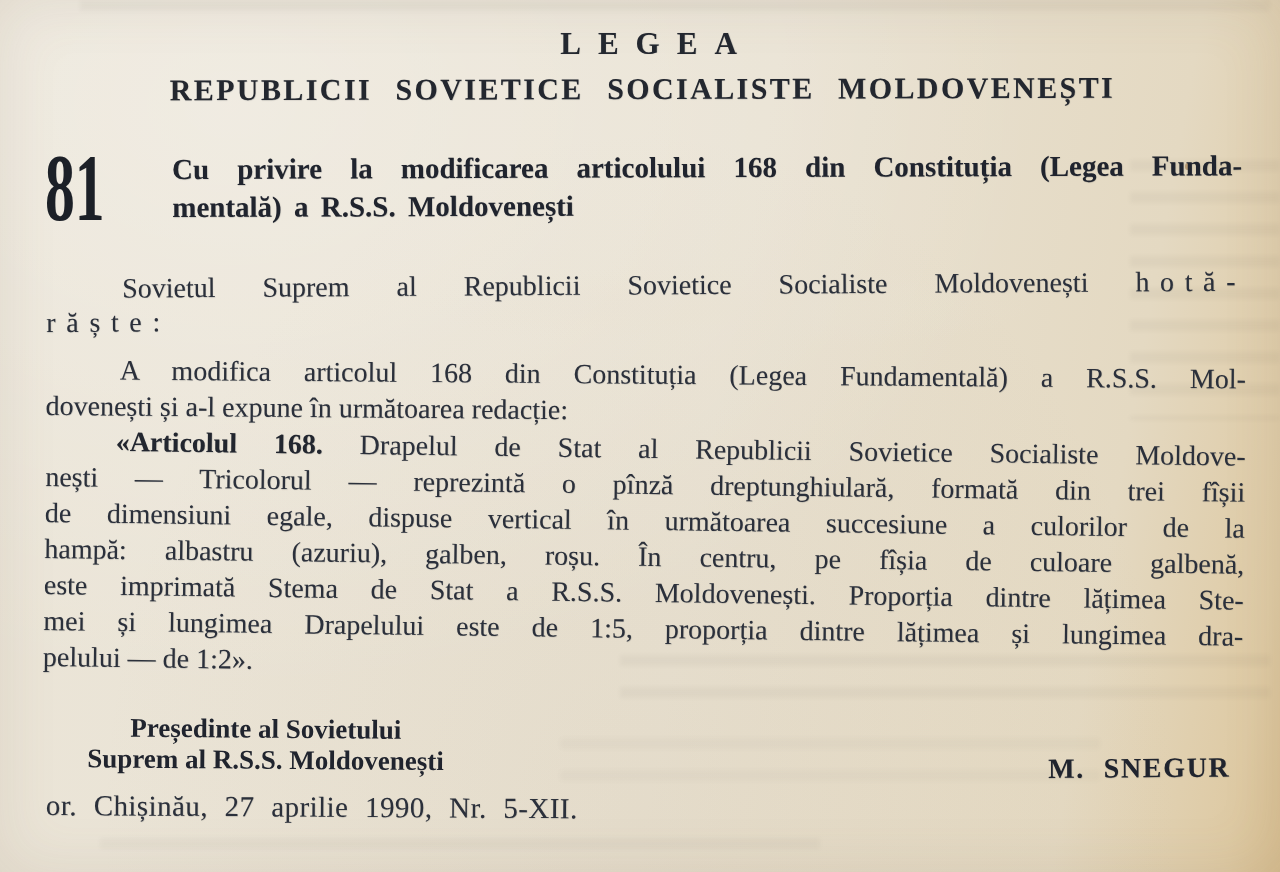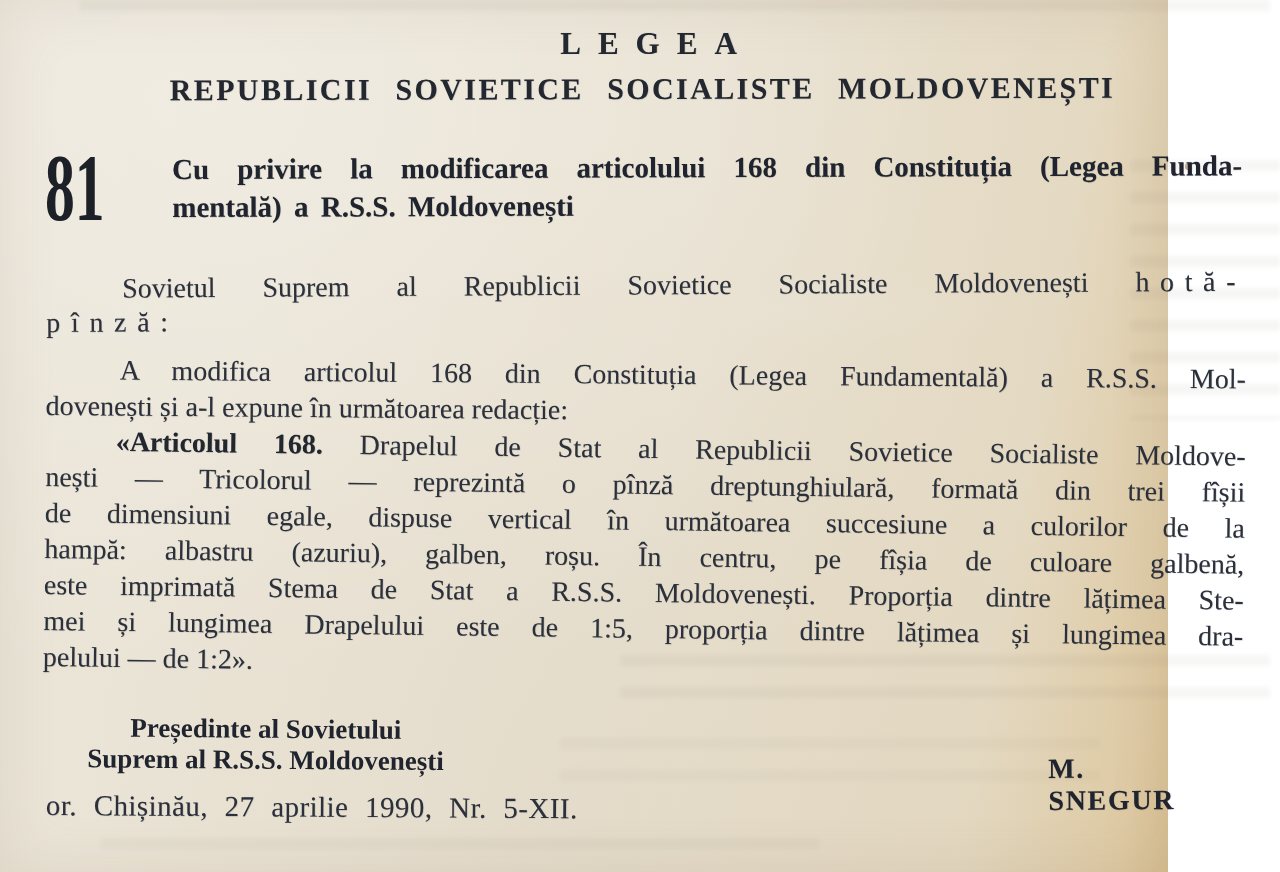--- a/index.html
+++ b/index.html
@@ -9,7 +9,7 @@
   }
   .page {
     position: relative;
-    width: 1168px; height: 872px;
+    width: 1280px; height: 872px;
     background:
       radial-gradient(ellipse at 18% 12%, rgba(255,255,255,0.28), rgba(255,255,255,0) 55%),
       radial-gradient(ellipse at 50% 95%, rgba(190,170,135,0.12), rgba(190,170,135,0) 60%),

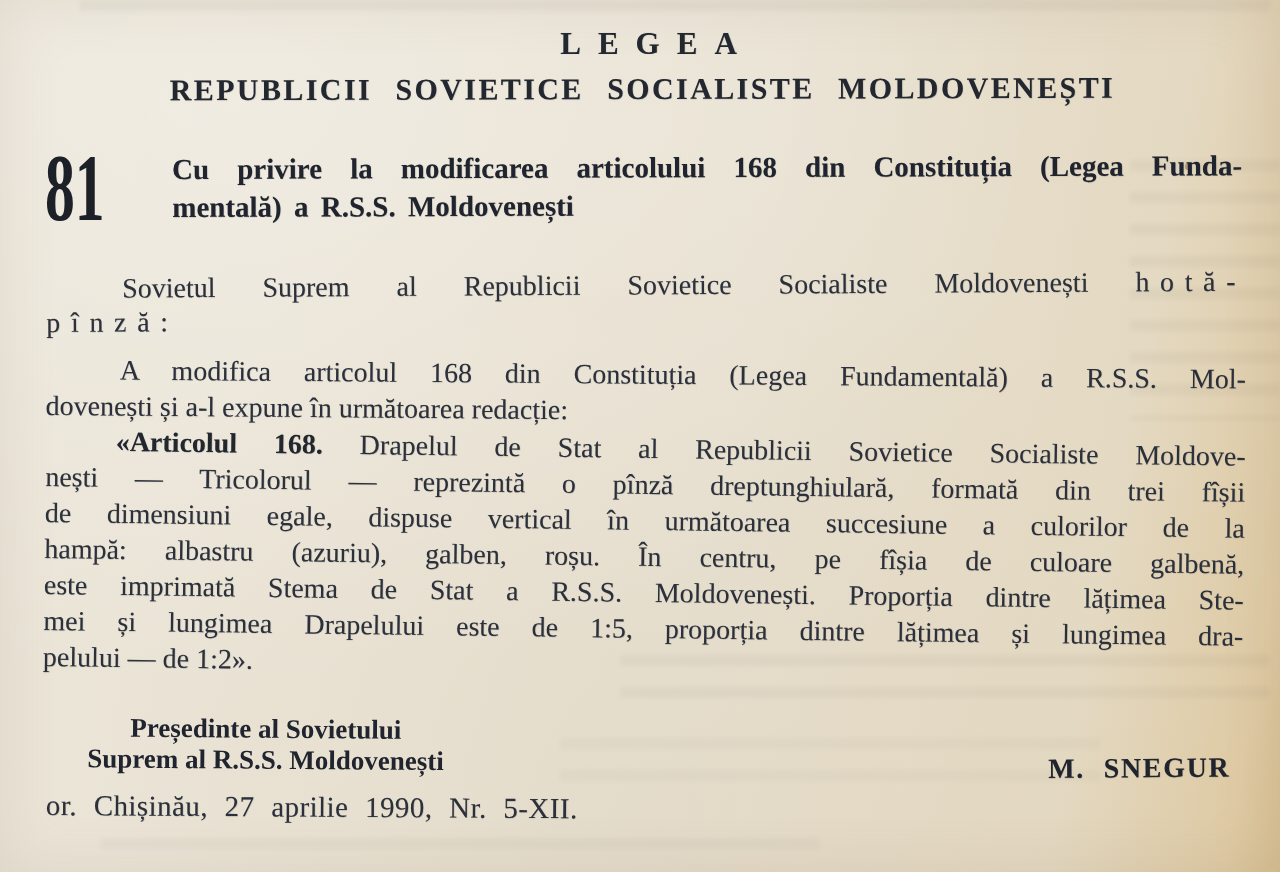--- a/index.html
+++ b/index.html
@@ -144,7 +144,7 @@
       <span class="spaced">hotă-</span>
     </div>
     <div class="line ink">
-      <span class="spaced">pînză:</span>
+      <span class="spaced">răște:</span>
     </div>
   </div>
 

